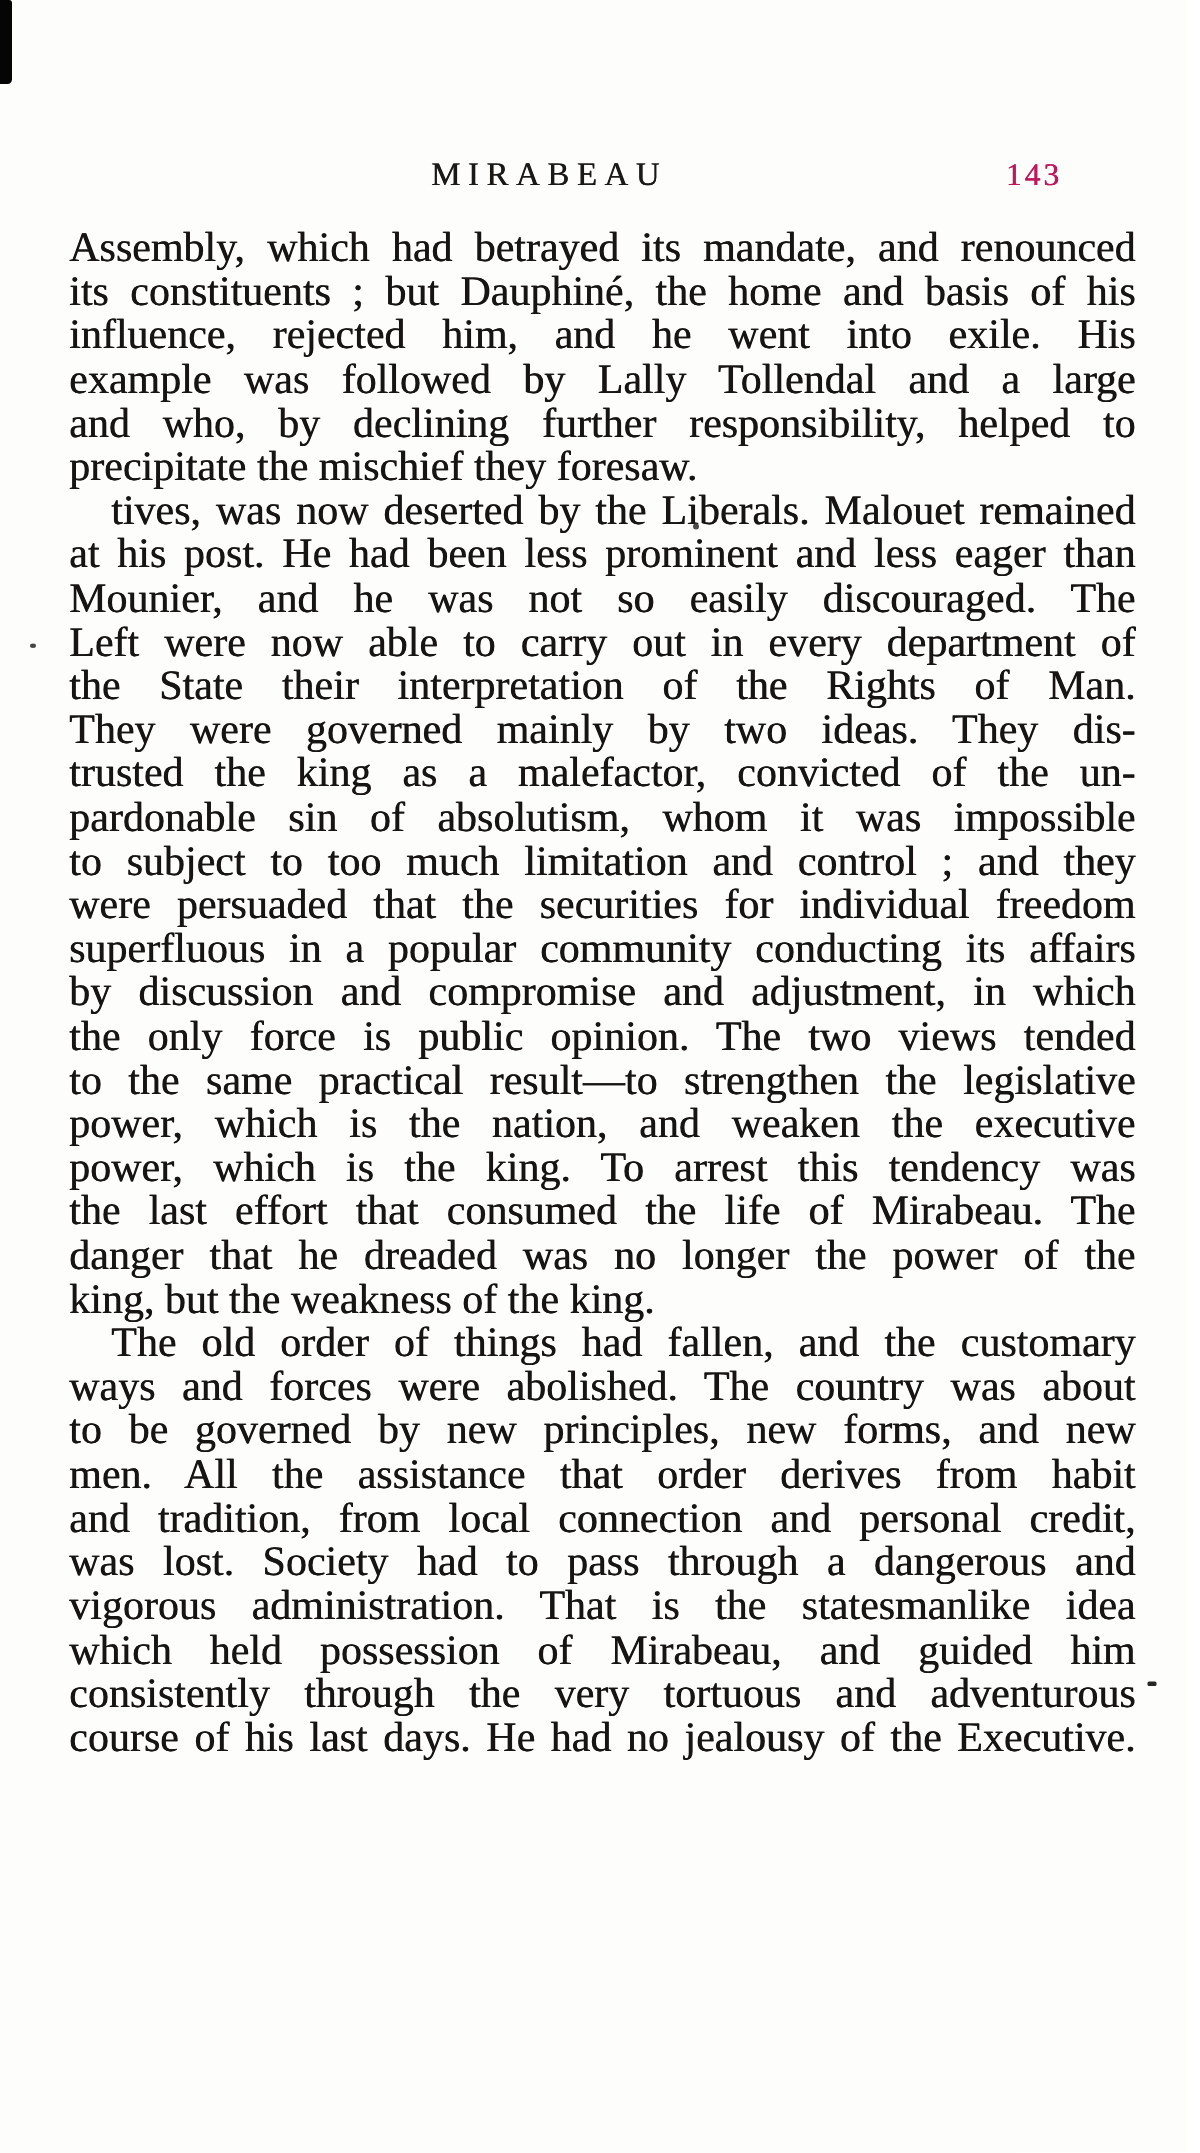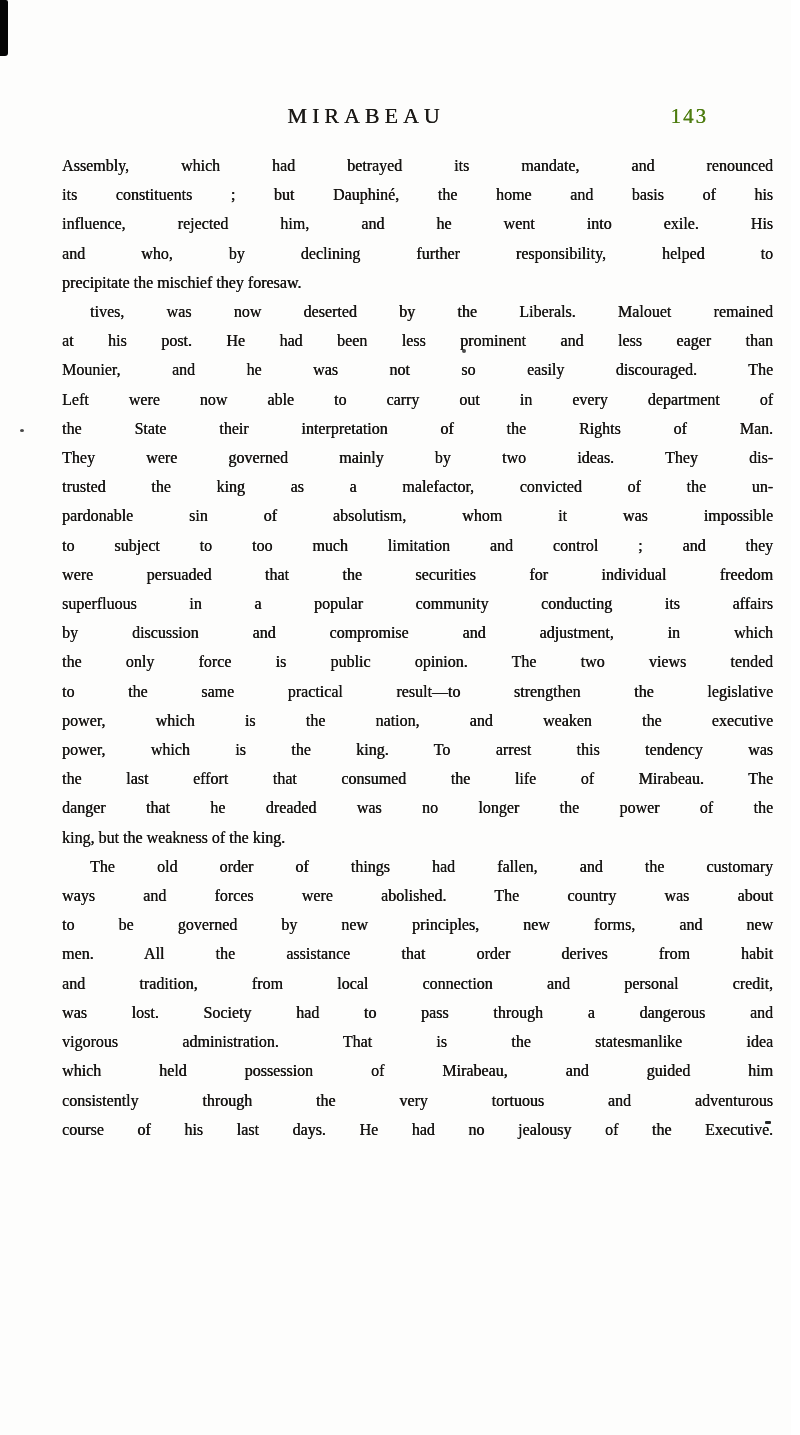--- a/index.html
+++ b/index.html
@@ -41,7 +41,7 @@
     top: 1px;
     font-size: 21px;
     letter-spacing: 2px;
-    color: #4d7c0f;
+    color: #be185d;
     text-shadow: 0.3px 0 0 currentColor;
   }
   

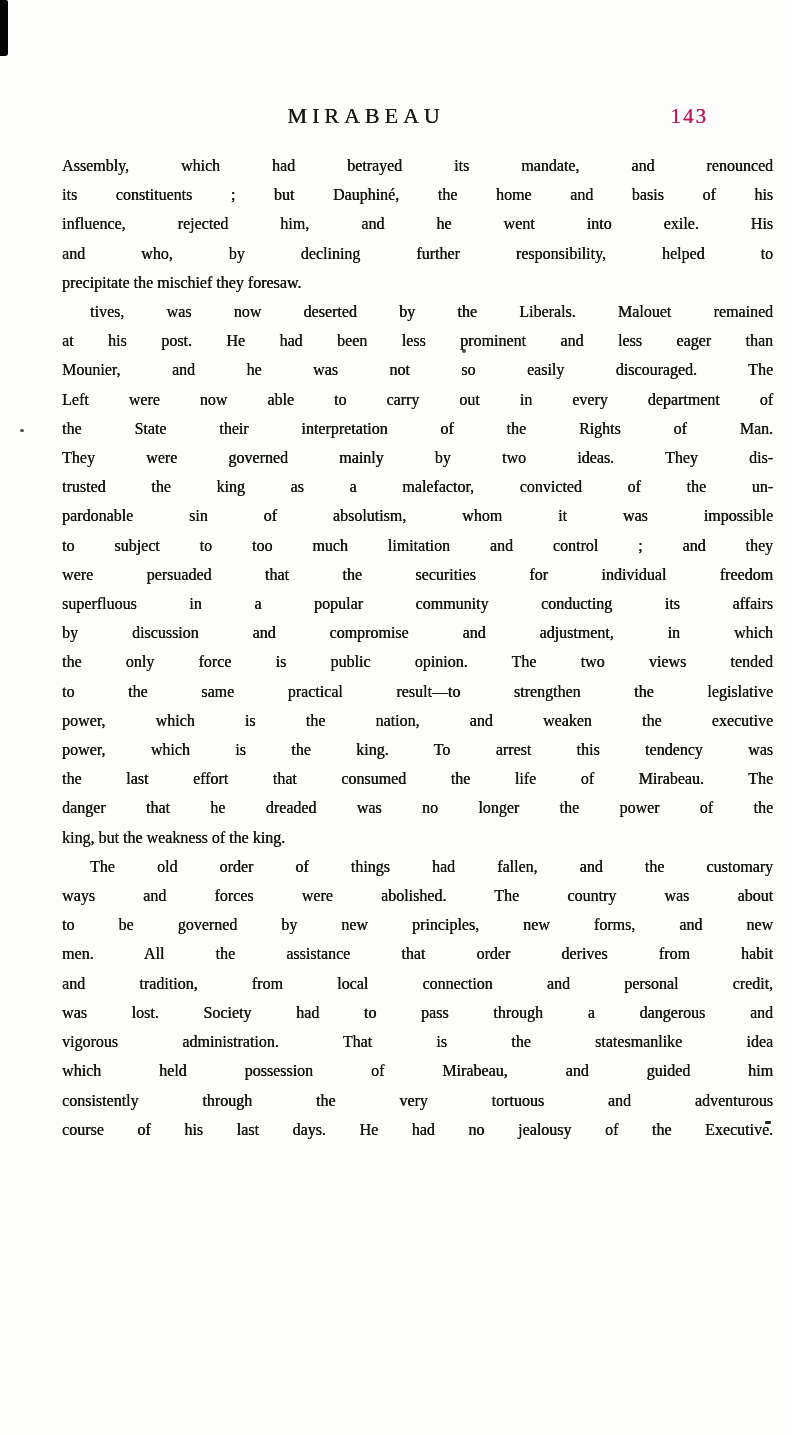--- a/index.html
+++ b/index.html
@@ -48,9 +48,9 @@
   .text-block {
     position: absolute;
     top: 151px;
-    left: 62px;
+    left: 46px;
     width: 711px;
-    font-size: 16px;
+    font-size: 28px;
     line-height: 29.2px;
     text-shadow: 0.35px 0 0 currentColor;
   }

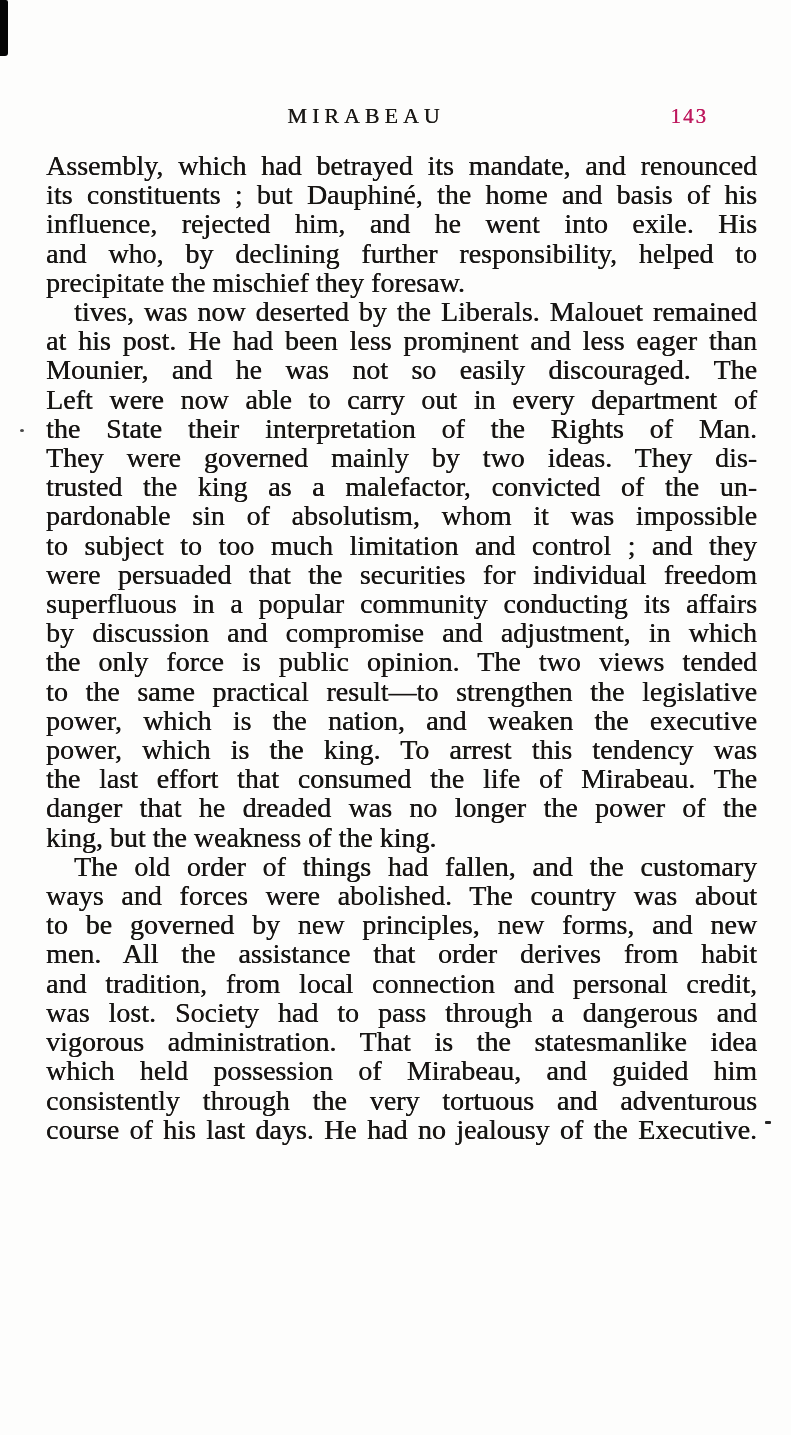--- a/index.html
+++ b/index.html
@@ -106,6 +106,7 @@
         <div class="line">Assembly, which had betrayed its mandate, and renounced</div>
         <div class="line">its constituents ; but Dauphiné, the home and basis of his</div>
         <div class="line">influence, rejected him, and he went into exile. His</div>
+        <div class="line">example was followed by Lally Tollendal and a large</div>
         <div class="line">and who, by declining further responsibility, helped to</div>
         <div class="line lastline">precipitate the mischief they foresaw.</div>
       </div>

